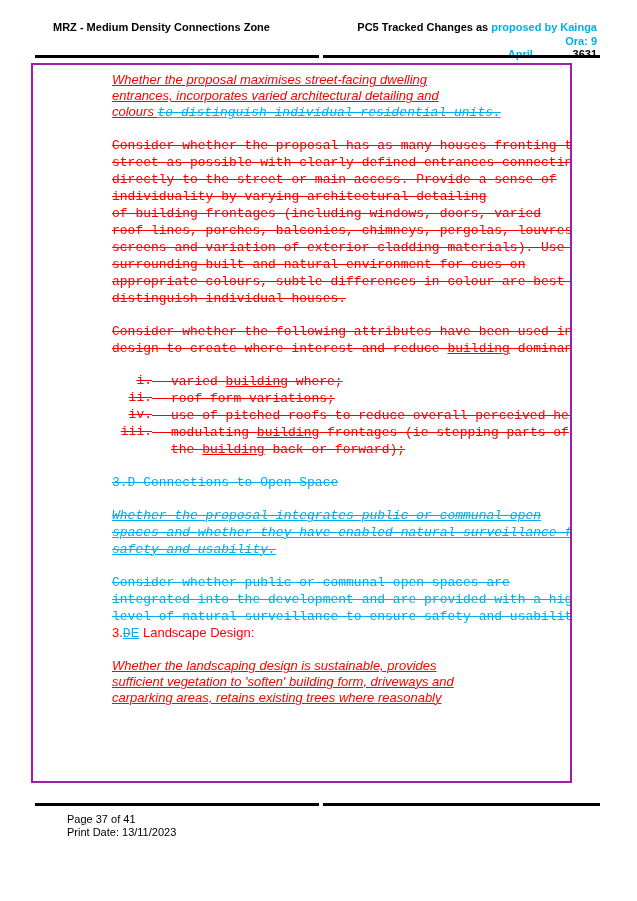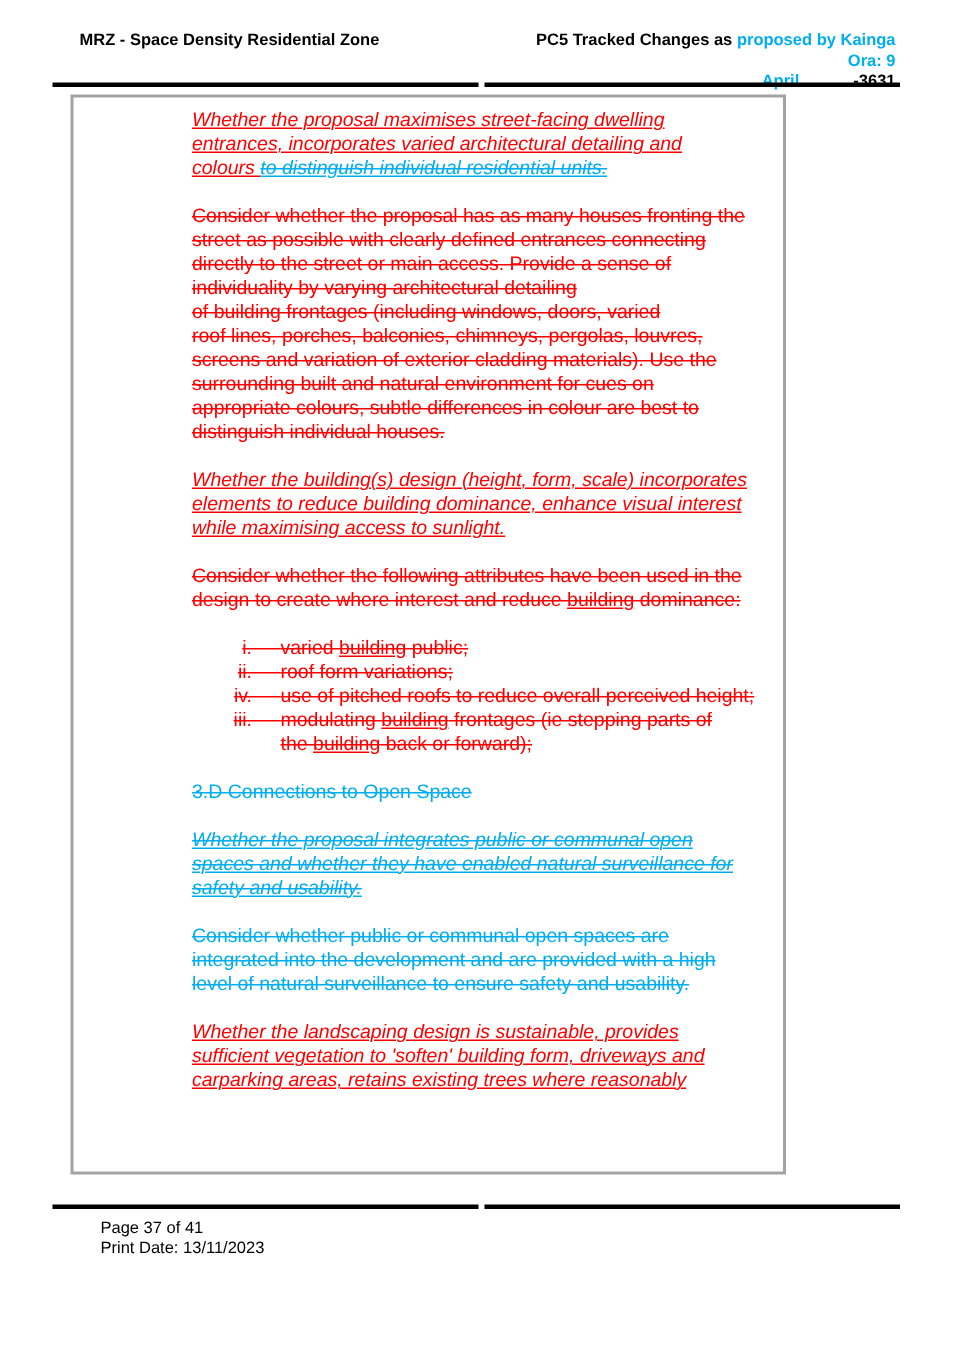--- a/index.html
+++ b/index.html
@@ -66,7 +66,7 @@
 </head>
 <body>
 
-<div class="hdr-left">MRZ - Space Density Residential Zone</div>
+<div class="hdr-left">MRZ - Medium Density Connections Zone</div>
 <div class="hdr-right"><span class="seg c-black">PC5 Tracked Changes as </span><span class="seg c-cyan">proposed by Kainga Ora: 9
 April</span><span class="seg c-black">-3631</span></div>
 

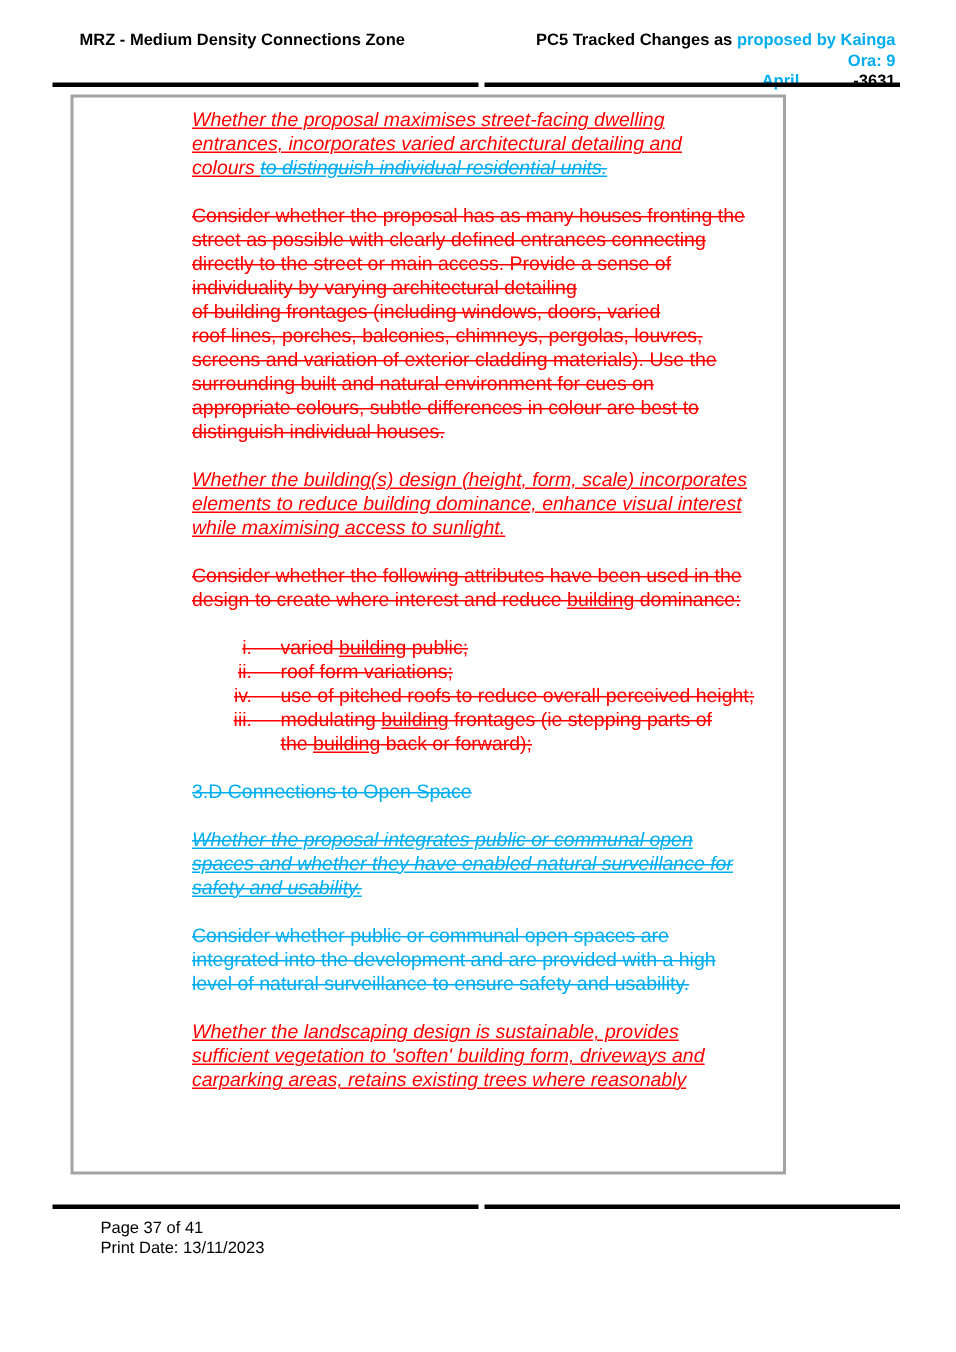--- a/index.html
+++ b/index.html
@@ -31,9 +31,9 @@
   .ftr-rule { top:803px; }
   
   .content-box {
-    position:absolute; left:47px; top:63px;
-    width:477px; height:720px;
-    border:2px solid #a3a3a3;
+    position:absolute; left:31px; top:63px;
+    width:541px; height:720px;
+    border:2px solid #a21caf;
     padding:7px 50px 0 79px;
     font-size:13px; line-height:16px;
     overflow:hidden;

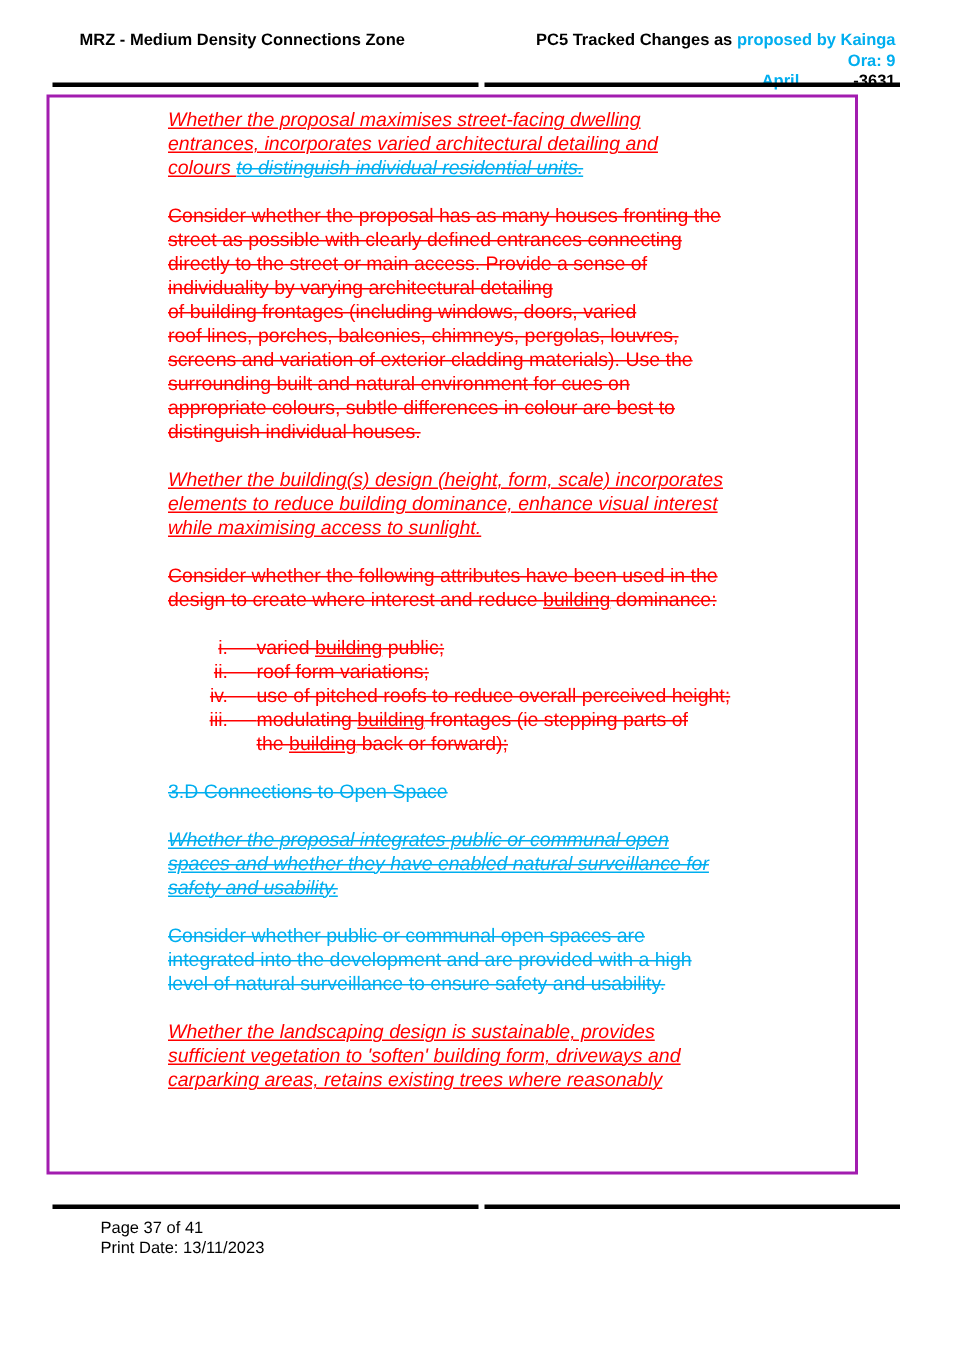--- a/index.html
+++ b/index.html
@@ -55,7 +55,7 @@
   .seg.c-black { color:var(--black);margin-left:36px; }
   .seg.i { font-style:italic; }
   .seg.u { text-decoration:underline; text-decoration-thickness:1px; }
-  .seg.s { text-decoration:line-through; text-decoration-thickness:1px; }
+  .seg.s { text-decoration:line-through; text-decoration-thickness:1px;font-family:Liberation Mono, monospace; }
   .seg.u.s { text-decoration:underline line-through; text-decoration-thickness:1px; }
   
   .ftr-text {

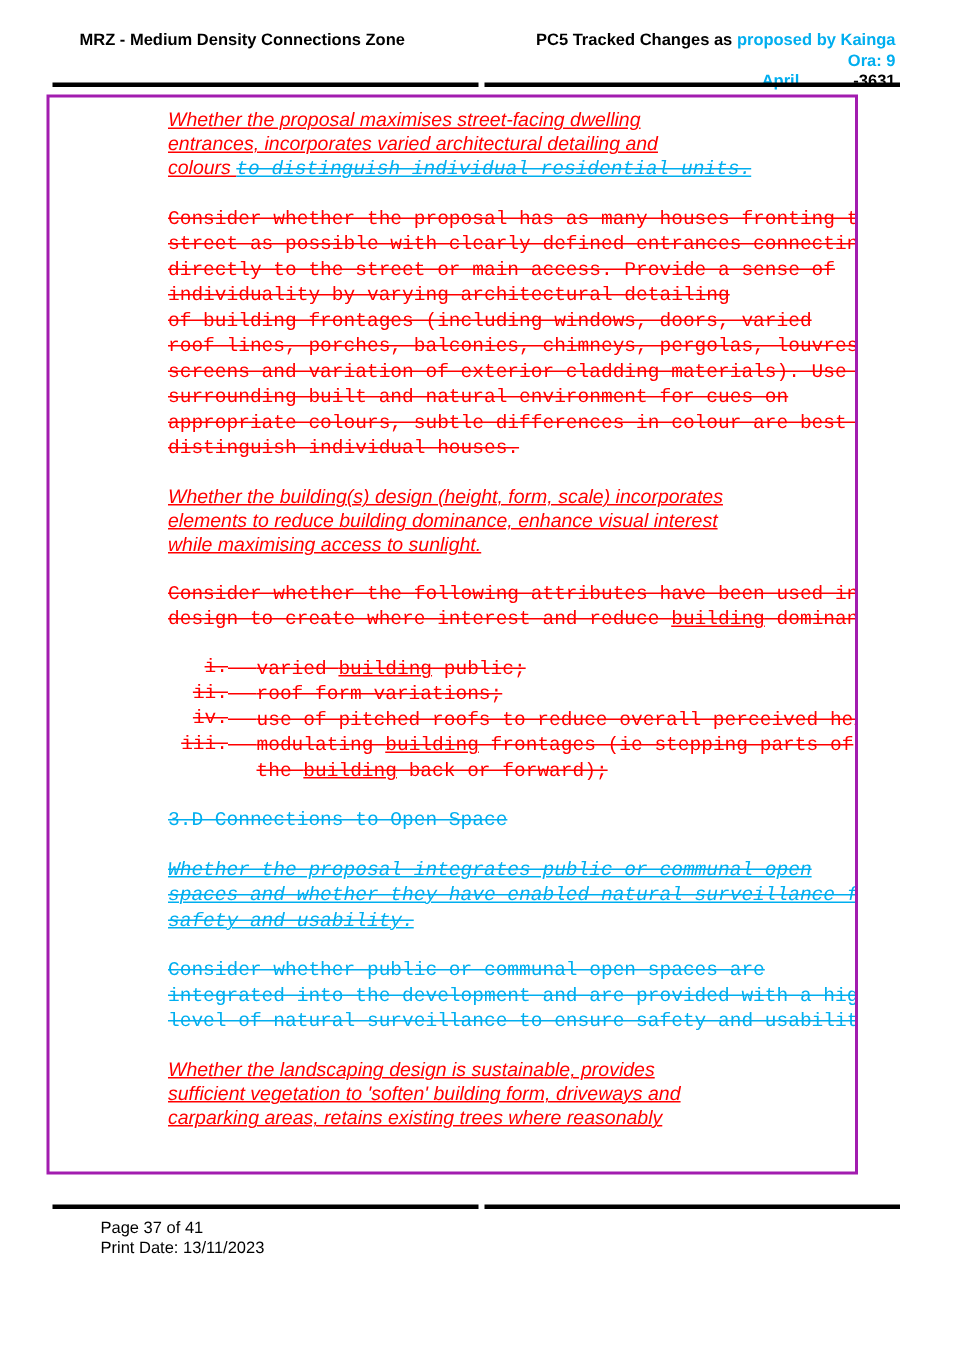--- a/index.html
+++ b/index.html
@@ -90,9 +90,6 @@
 surrounding built and natural environment for cues on
 appropriate colours, subtle differences in colour are best to
 distinguish individual houses.</span></div>
-    <div class="doc-p"><span class="seg c-red i u">Whether the building(s) design (height, form, scale) incorporates
-elements to reduce building dominance, enhance visual interest
-while maximising access to sunlight.</span></div>
     <div class="doc-p"><span class="seg c-red s">Consider whether the following attributes have been used in the
 design to create where interest and reduce </span><span class="seg c-red u s">building</span><span class="seg c-red s"> dominance:</span></div>
     <div class="doc-list">

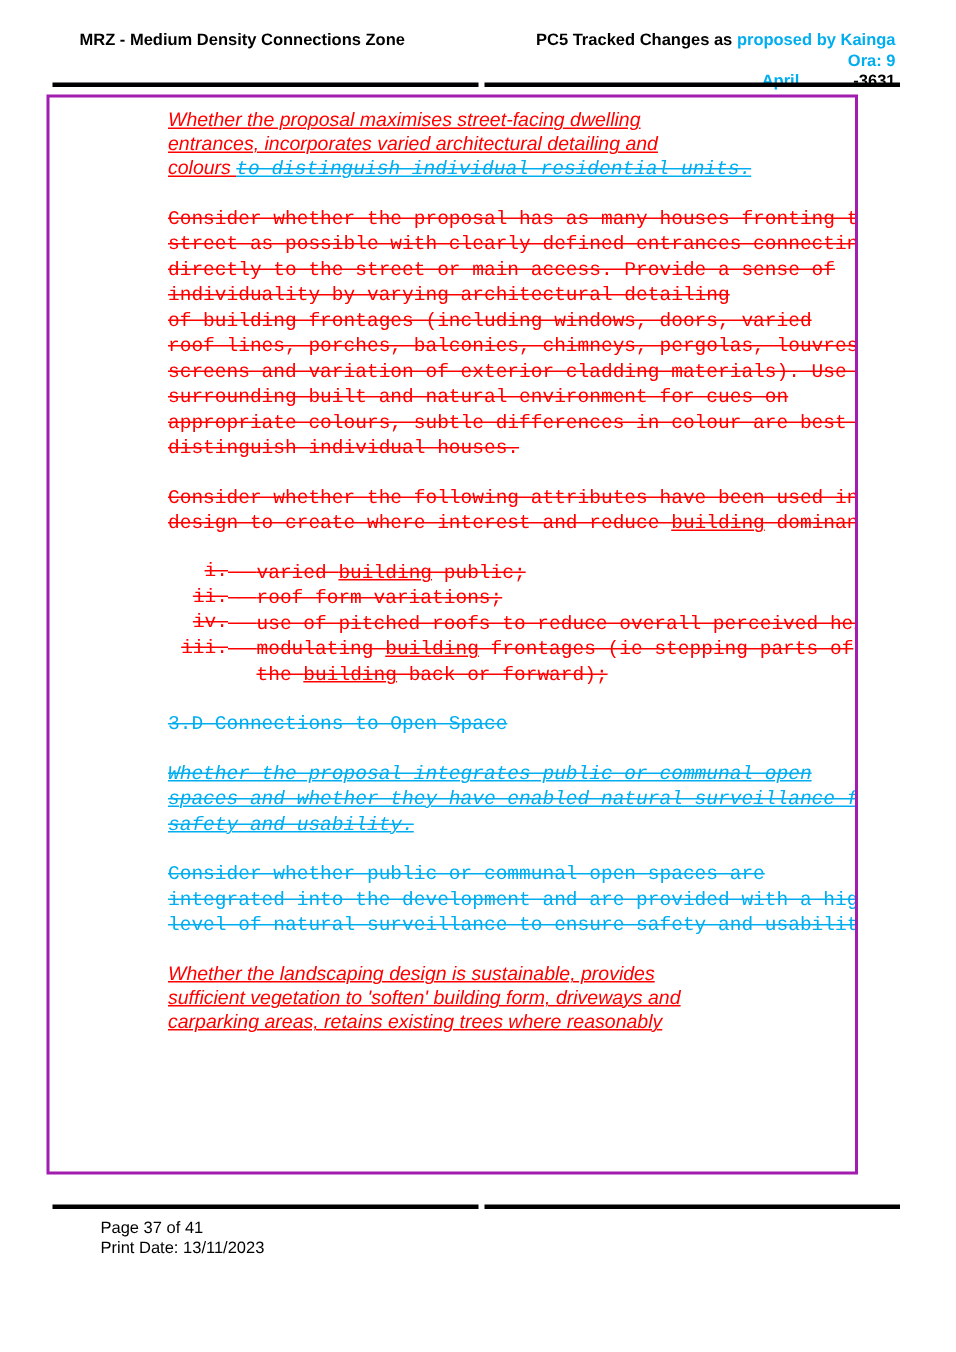--- a/index.html
+++ b/index.html
@@ -93,7 +93,7 @@
     <div class="doc-p"><span class="seg c-red s">Consider whether the following attributes have been used in the
 design to create where interest and reduce </span><span class="seg c-red u s">building</span><span class="seg c-red s"> dominance:</span></div>
     <div class="doc-list">
-      <div class="doc-li"><span class="li-marker seg c-red s">i.</span><span class="li-gap"></span><span class="li-text"><span class="seg c-red s">varied </span><span class="seg c-red u s">building</span><span class="seg c-red s"> public;</span></span></div>
+      <div class="doc-li"><span class="li-marker seg c-red s">i.</span><span class="li-gap"></span><span class="li-text"><span class="seg c-red s">varied </span><span class="seg c-red u s">building</span><span class="seg c-red s"> where;</span></span></div>
       <div class="doc-li"><span class="li-marker seg c-red s">ii.</span><span class="li-gap"></span><span class="li-text"><span class="seg c-red s">roof form variations;</span></span></div>
       <div class="doc-li"><span class="li-marker seg c-red s">iv.</span><span class="li-gap"></span><span class="li-text"><span class="seg c-red s">use of pitched roofs to reduce overall perceived height;</span></span></div>
       <div class="doc-li"><span class="li-marker seg c-red s">iii.</span><span class="li-gap"></span><span class="li-text"><span class="seg c-red s">modulating </span><span class="seg c-red u s">building</span><span class="seg c-red s"> frontages (ie stepping parts of

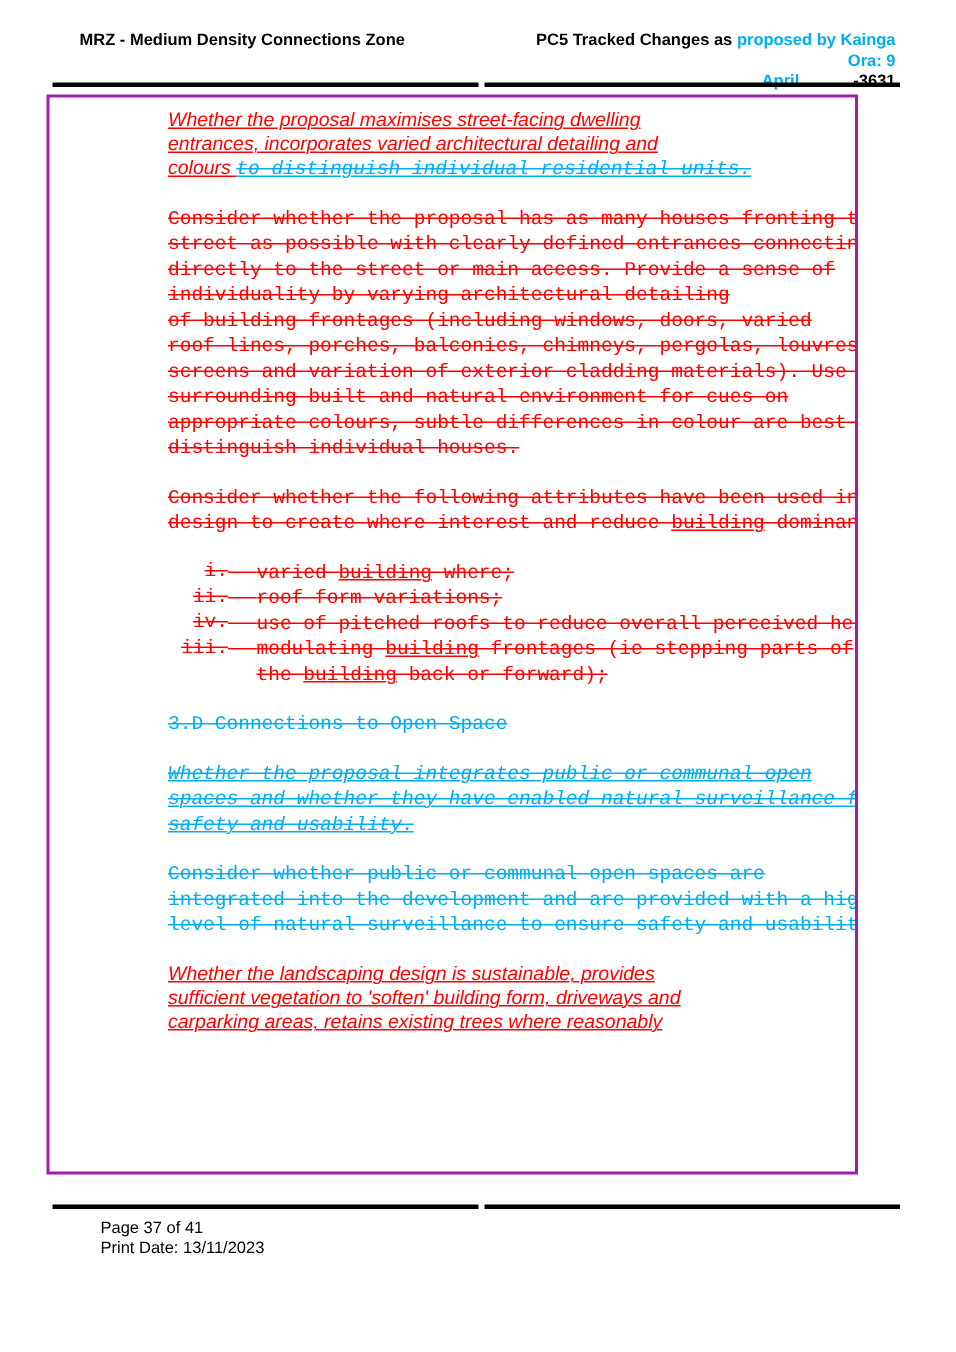--- a/index.html
+++ b/index.html
@@ -106,6 +106,7 @@
     <div class="doc-p"><span class="seg c-cyan s">Consider whether public or communal open spaces are
 integrated into the development and are provided with a high
 level of natural surveillance to ensure safety and usability.</span></div>
+    <div class="doc-p mt0"><span class="seg c-red">3.</span><span class="seg c-cyan u s">D</span><span class="seg c-cyan u">E</span><span class="seg c-red"> Landscape Design:</span></div>
     <div class="doc-p"><span class="seg c-red i u">Whether the landscaping design is sustainable, provides
 sufficient vegetation to 'soften' building form, driveways and
 carparking areas, retains existing trees where reasonably</span></div>

